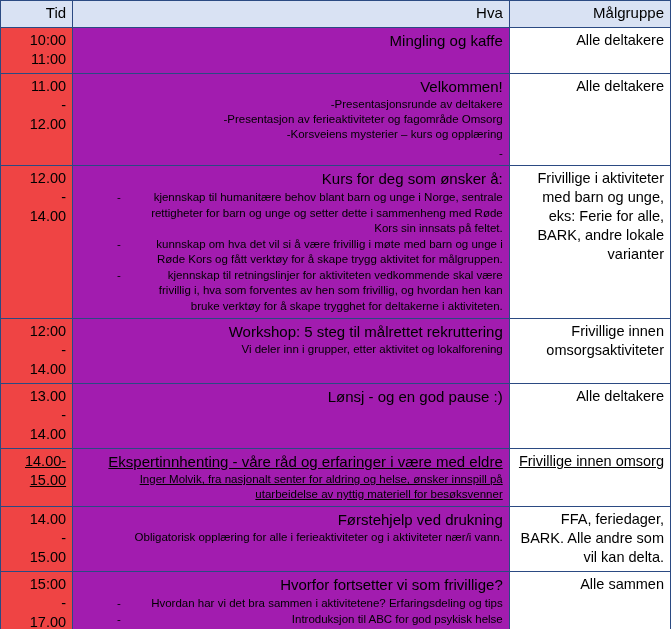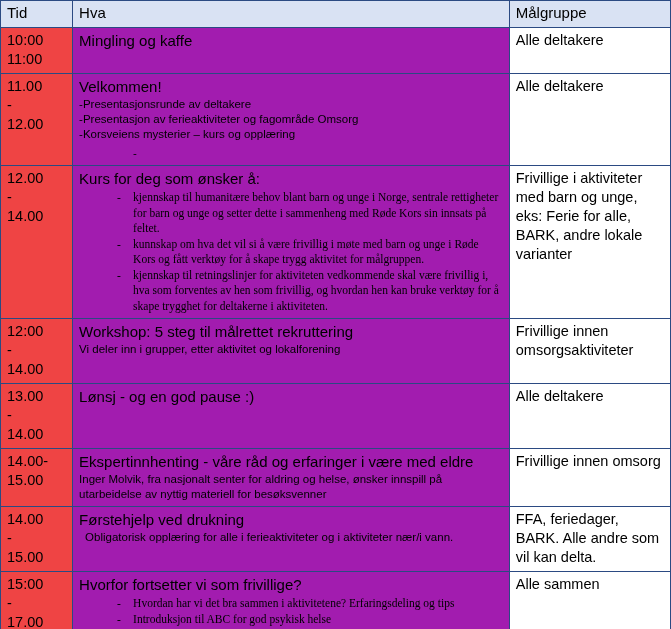--- a/index.html
+++ b/index.html
@@ -24,7 +24,7 @@
     border: 1px solid #2b4a82;
     vertical-align: top;
     padding: 3px 6px 4px 6px;
-    text-align: left;
+    text-align: right;
     font-weight: normal;
   }
   col.col-time  { width: 72px; }

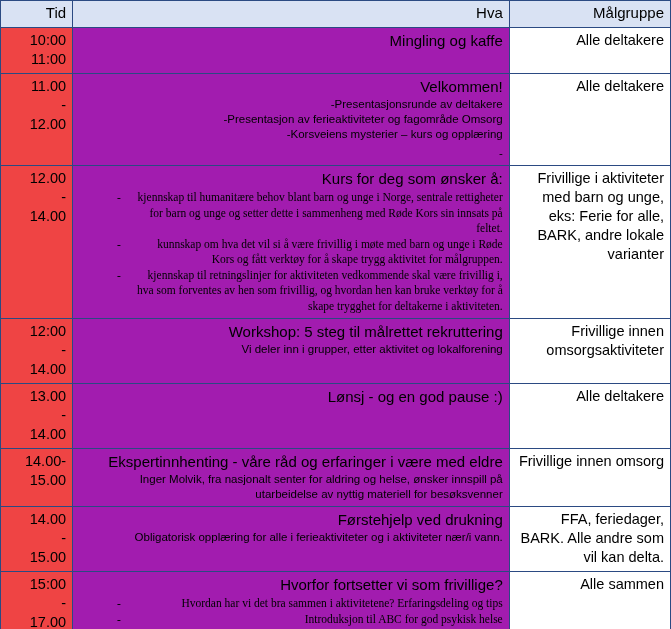--- a/index.html
+++ b/index.html
@@ -73,7 +73,6 @@
     position: relative;
     padding-left: 54px;
     margin-bottom: 0px;
-    font-family: Liberation Serif, serif;
   }
   ul.dash-list > li::before {
     content: "-";

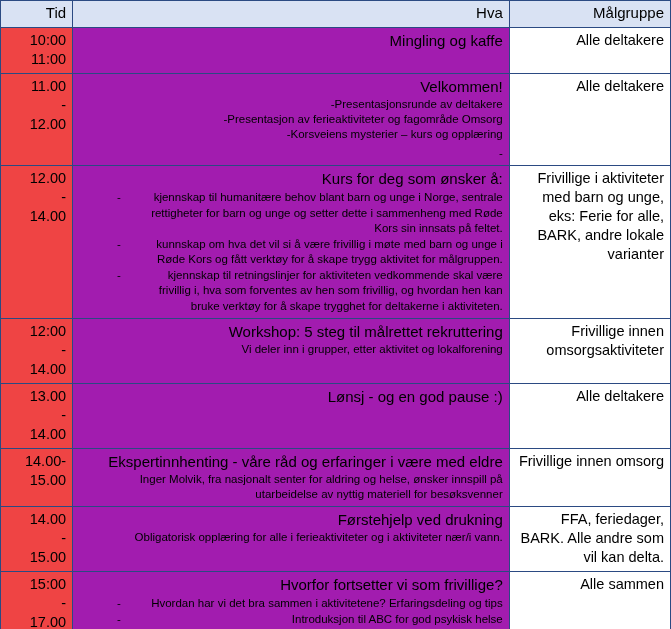--- a/index.html
+++ b/index.html
@@ -158,7 +158,7 @@
         </td>
         <td class="who-cell">Alle deltakere</td>
       </tr>
-      <tr style="height: 56px;">
+      <tr style="height: 56px; text-decoration: underline;">
         <td class="time-cell">14.00-
 15.00</td>
         <td class="what-cell">

